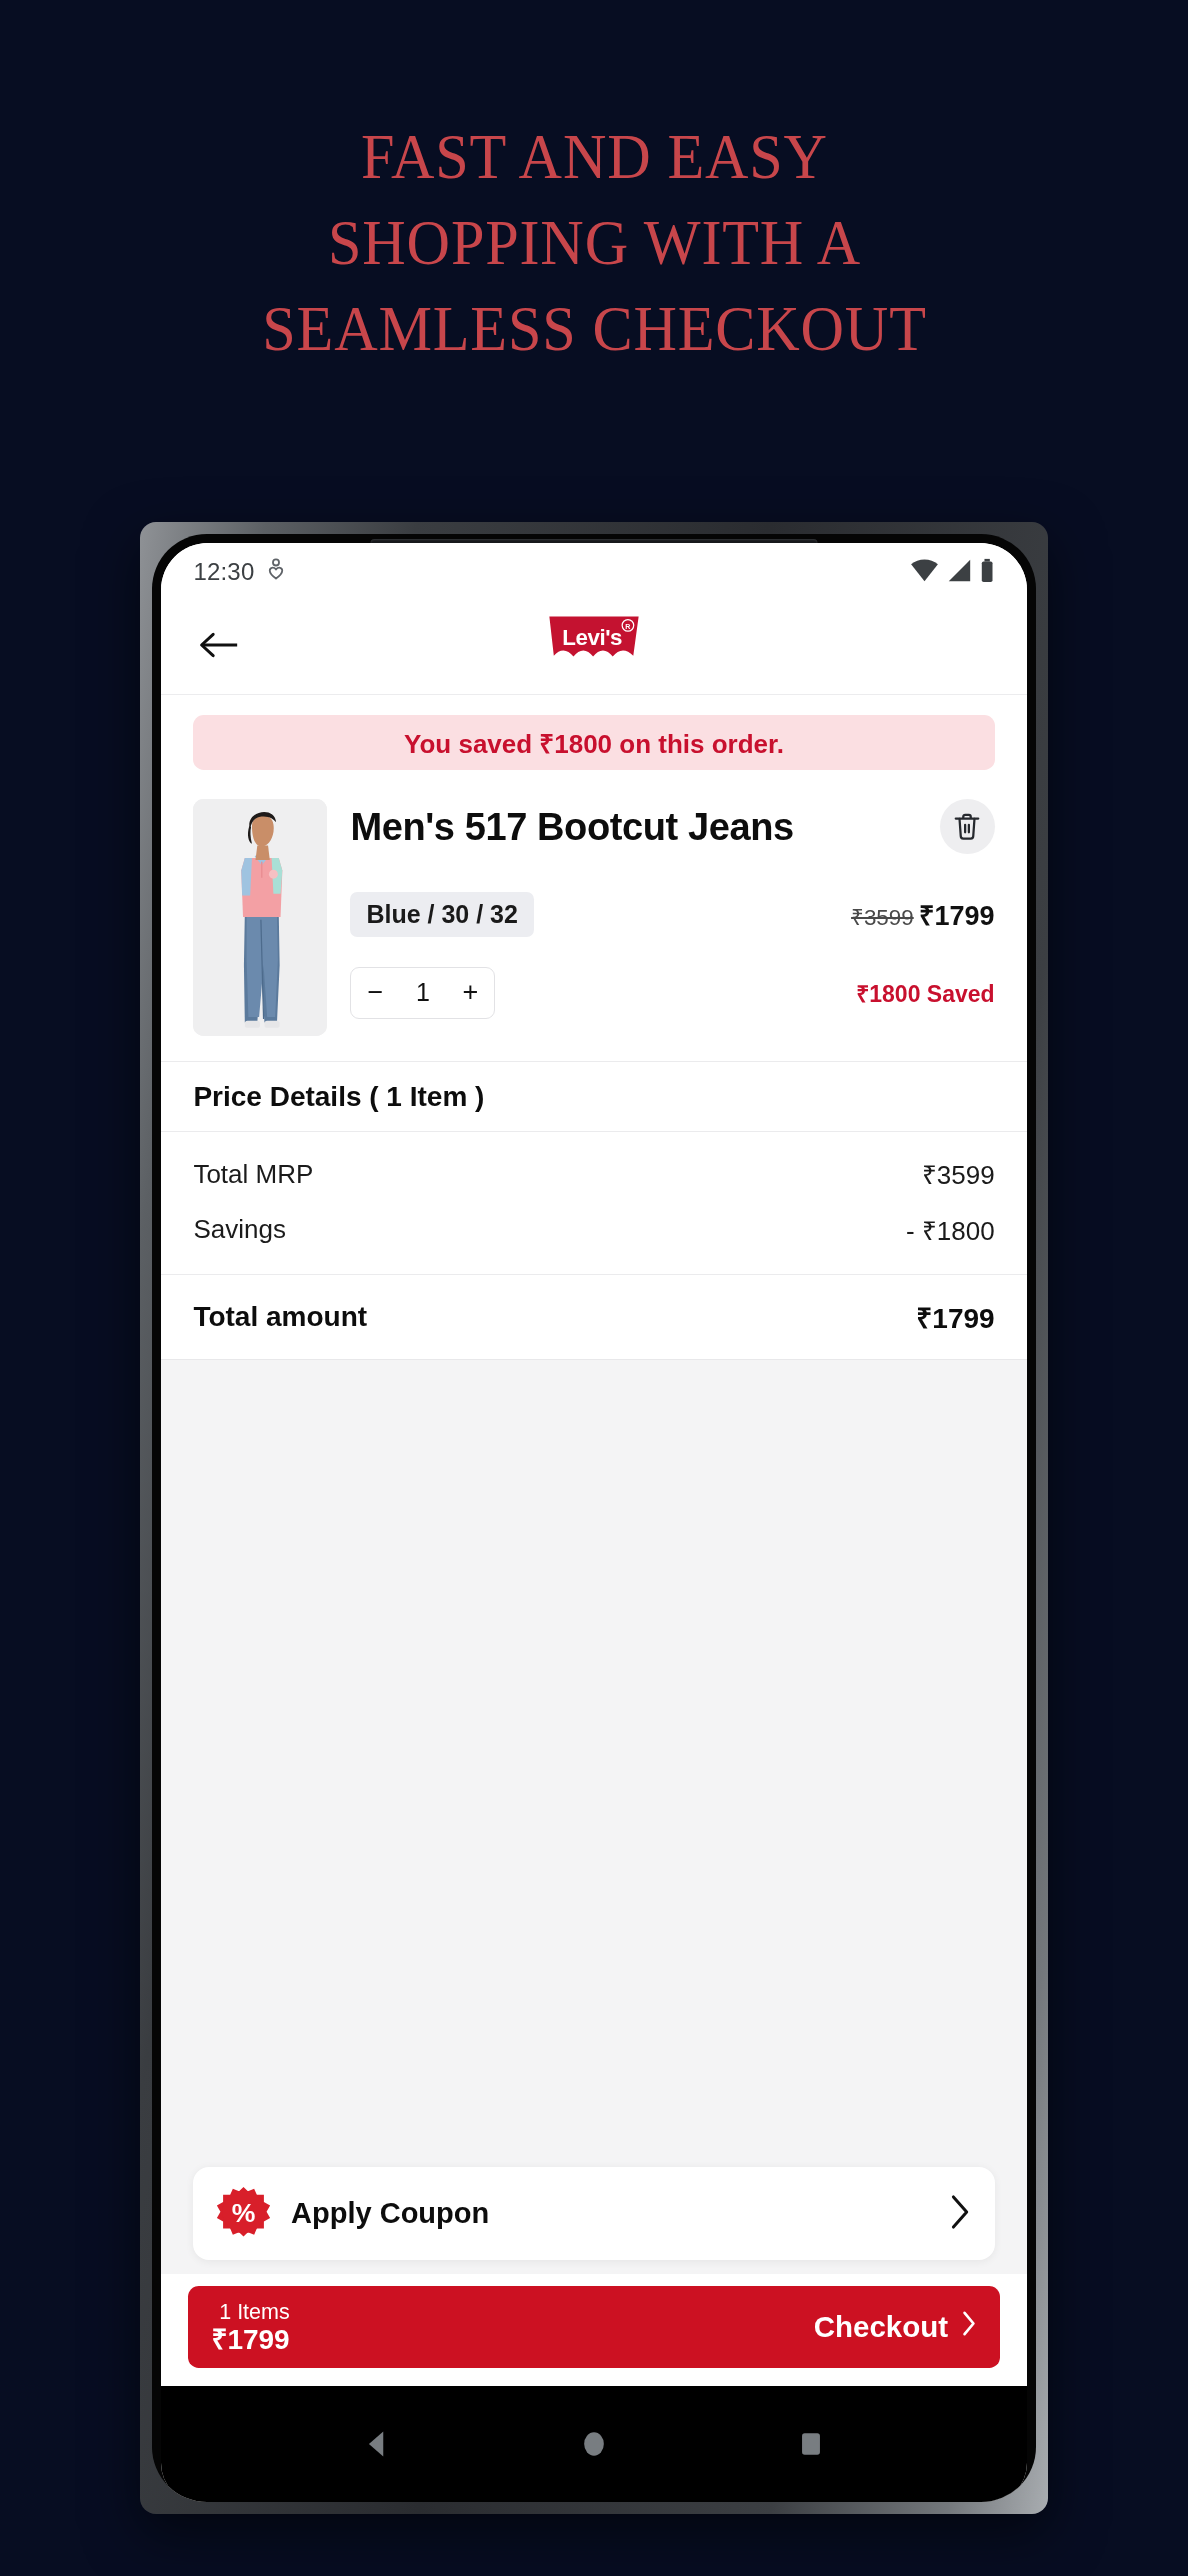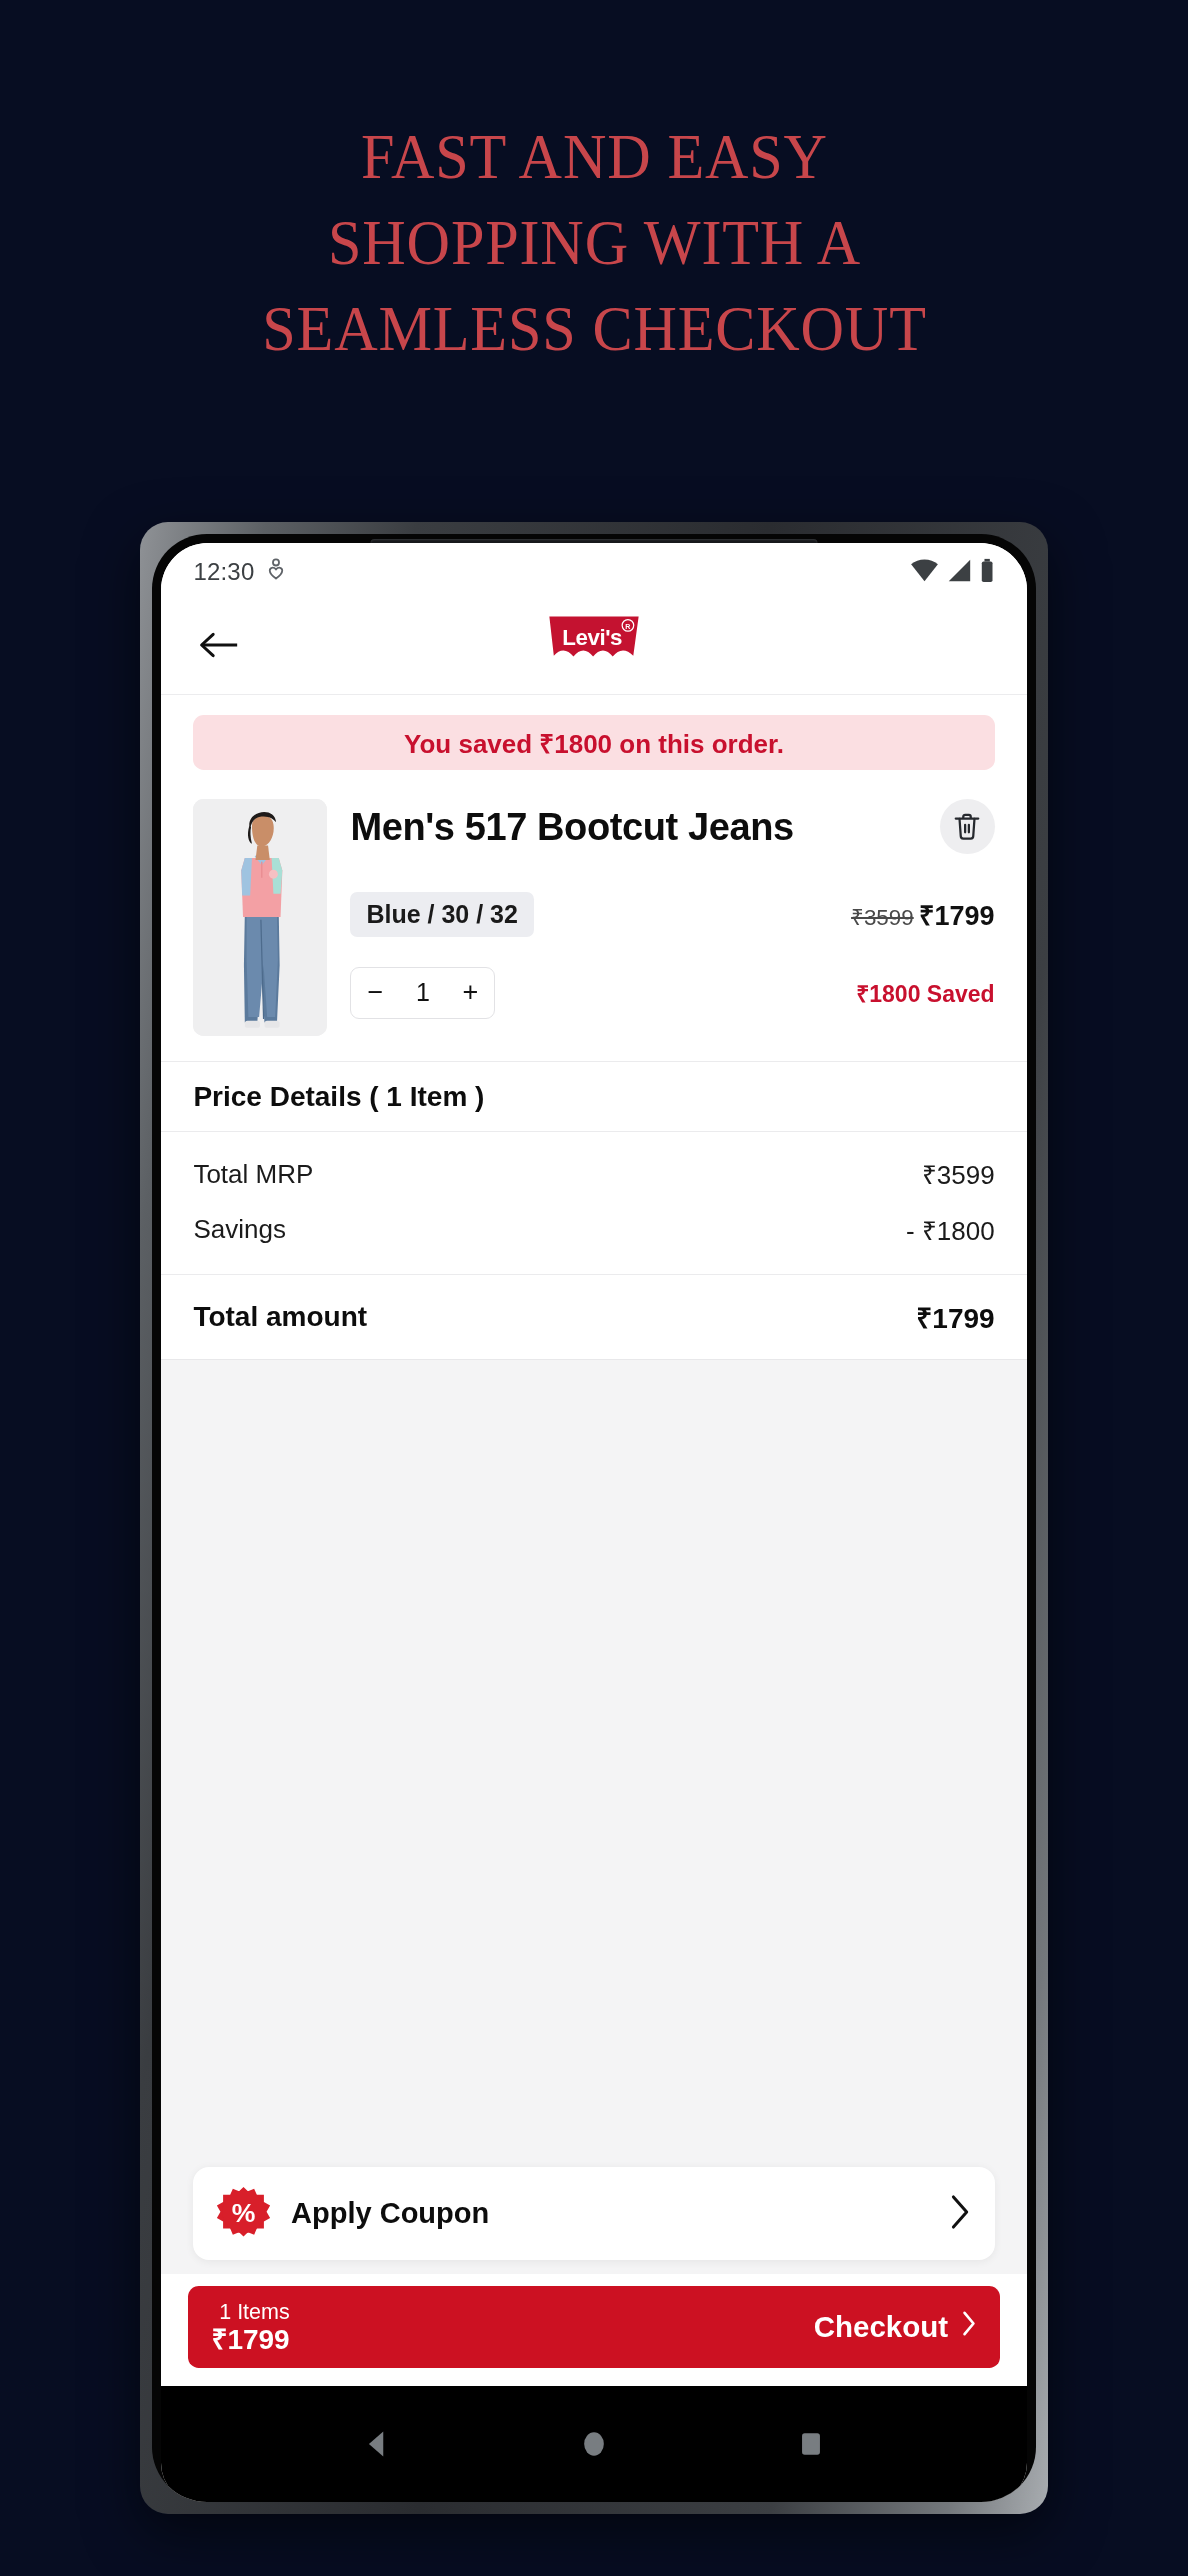--- a/index.html
+++ b/index.html
@@ -29,7 +29,7 @@
   .phone {
     position: absolute; left: 140px; top: 522px;
     width: 908px; height: 1992px;
-    border-radius: 28px;
+    border-radius: 16px;
     background: linear-gradient(100deg,#8f9296 0%,#5c6064 10%,#3a3d41 22%,#2a2c30 50%,#3c3f43 78%,#74787c 92%,#a9adb1 100%);
     padding: 11.6px;
     box-shadow: 0 19.7px 54px rgba(0,0,0,.55);

